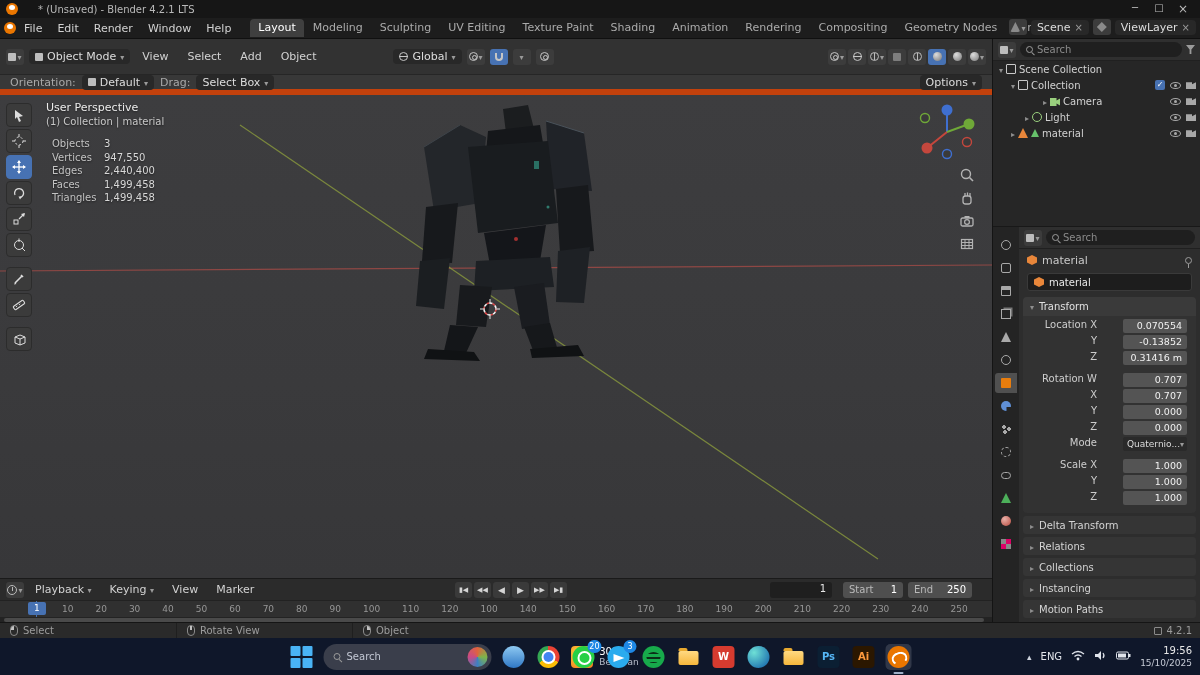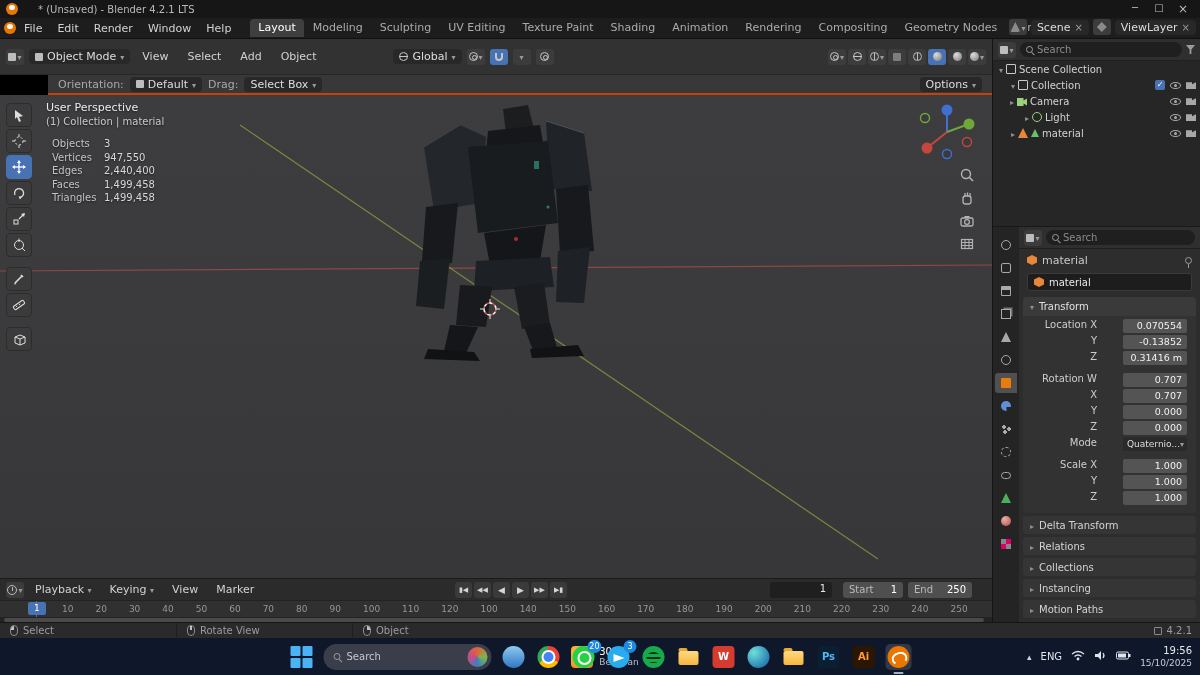--- a/index.html
+++ b/index.html
@@ -47,7 +47,7 @@
   .sphere { width:9px; height:9px; border-radius:50%; background:radial-gradient(circle at 35% 30%,#ddd,#777); }
   .wire { width:9px; height:9px; border-radius:50%; border:1px solid #bbb; background:linear-gradient(90deg,transparent 45%,#bbb 45%,#bbb 55%,transparent 55%); }
 
-  .vp-options { height:20px; background:#383838; border-bottom:2px solid #c2410c; display:flex; align-items:center; gap:6px; padding:0 10px; position:relative; flex:none;margin-left:48px; }
+  .vp-options { height:20px; background:#383838; border-bottom:6px solid #c2410c; display:flex; align-items:center; gap:6px; padding:0 10px; position:relative; flex:none; }
   .opt-label { color:#a8a8a8; }
   .opt-right { position:absolute; right:10px; }
 

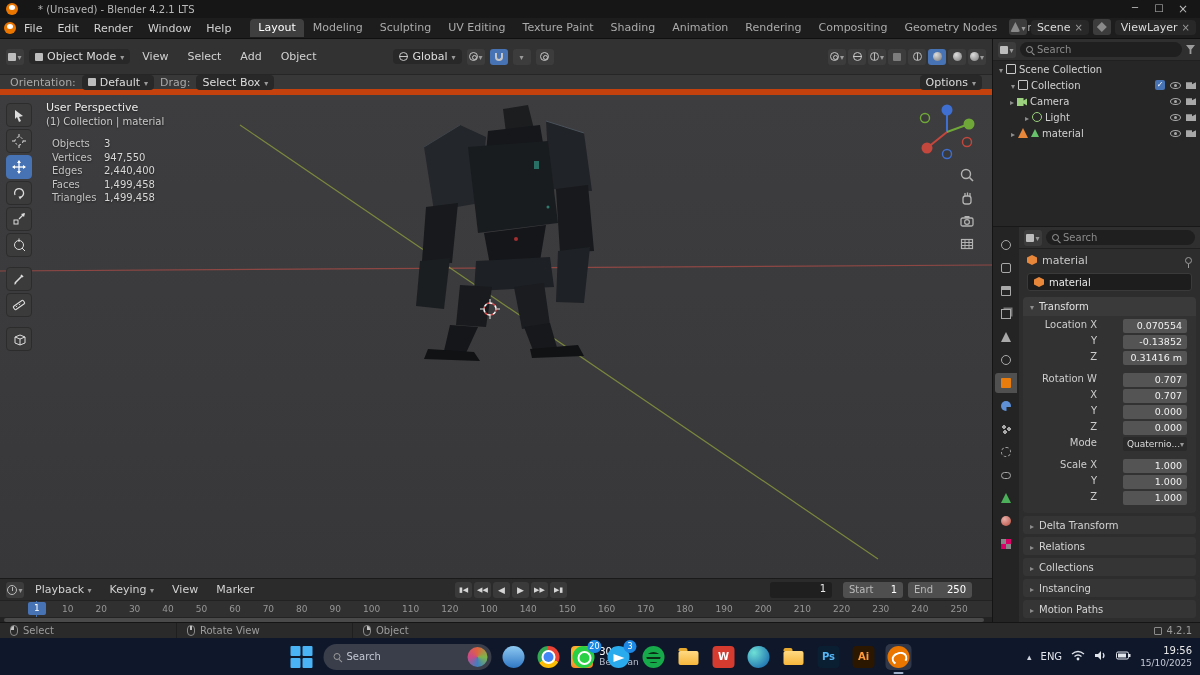--- a/index.html
+++ b/index.html
@@ -633,7 +633,7 @@
               <span class="cam-ic"></span>
             </span>
         </div>
-        <div class="ol-row" style="padding-left:17px">
+        <div class="ol-row" style="padding-left:50px">
           <span class="disc"></span>
           <span class="oic oic-cam"></span>
           <span>Camera</span>

